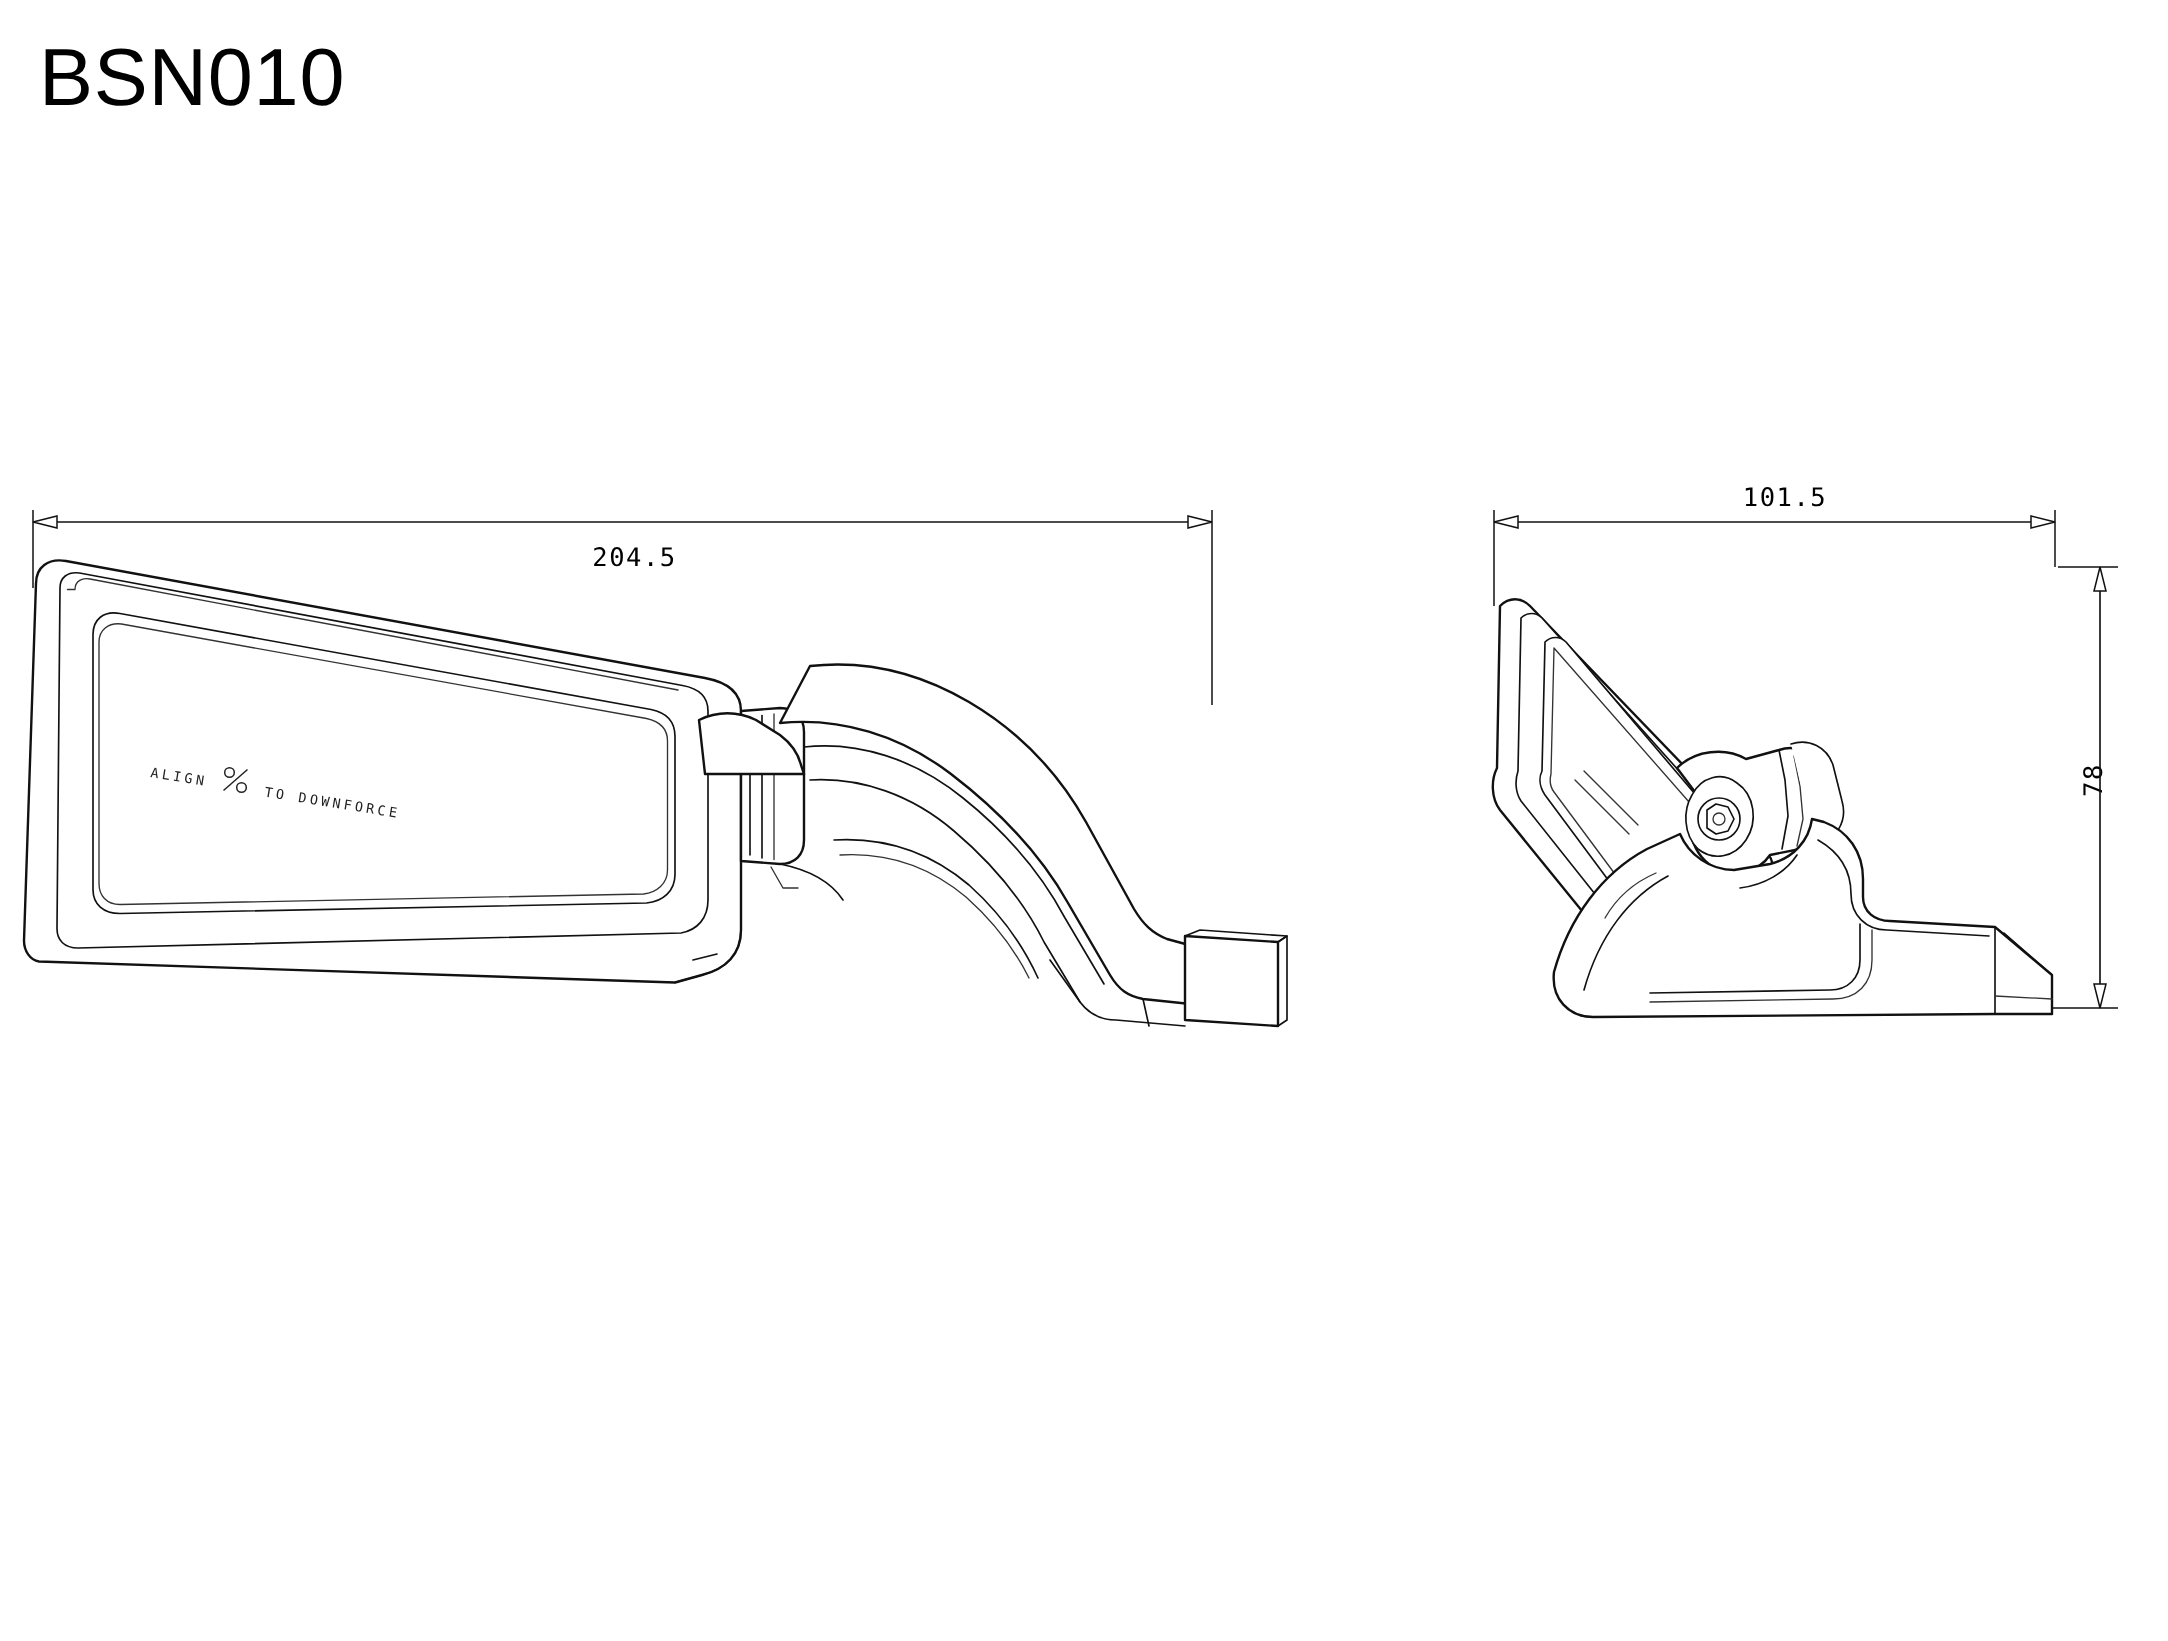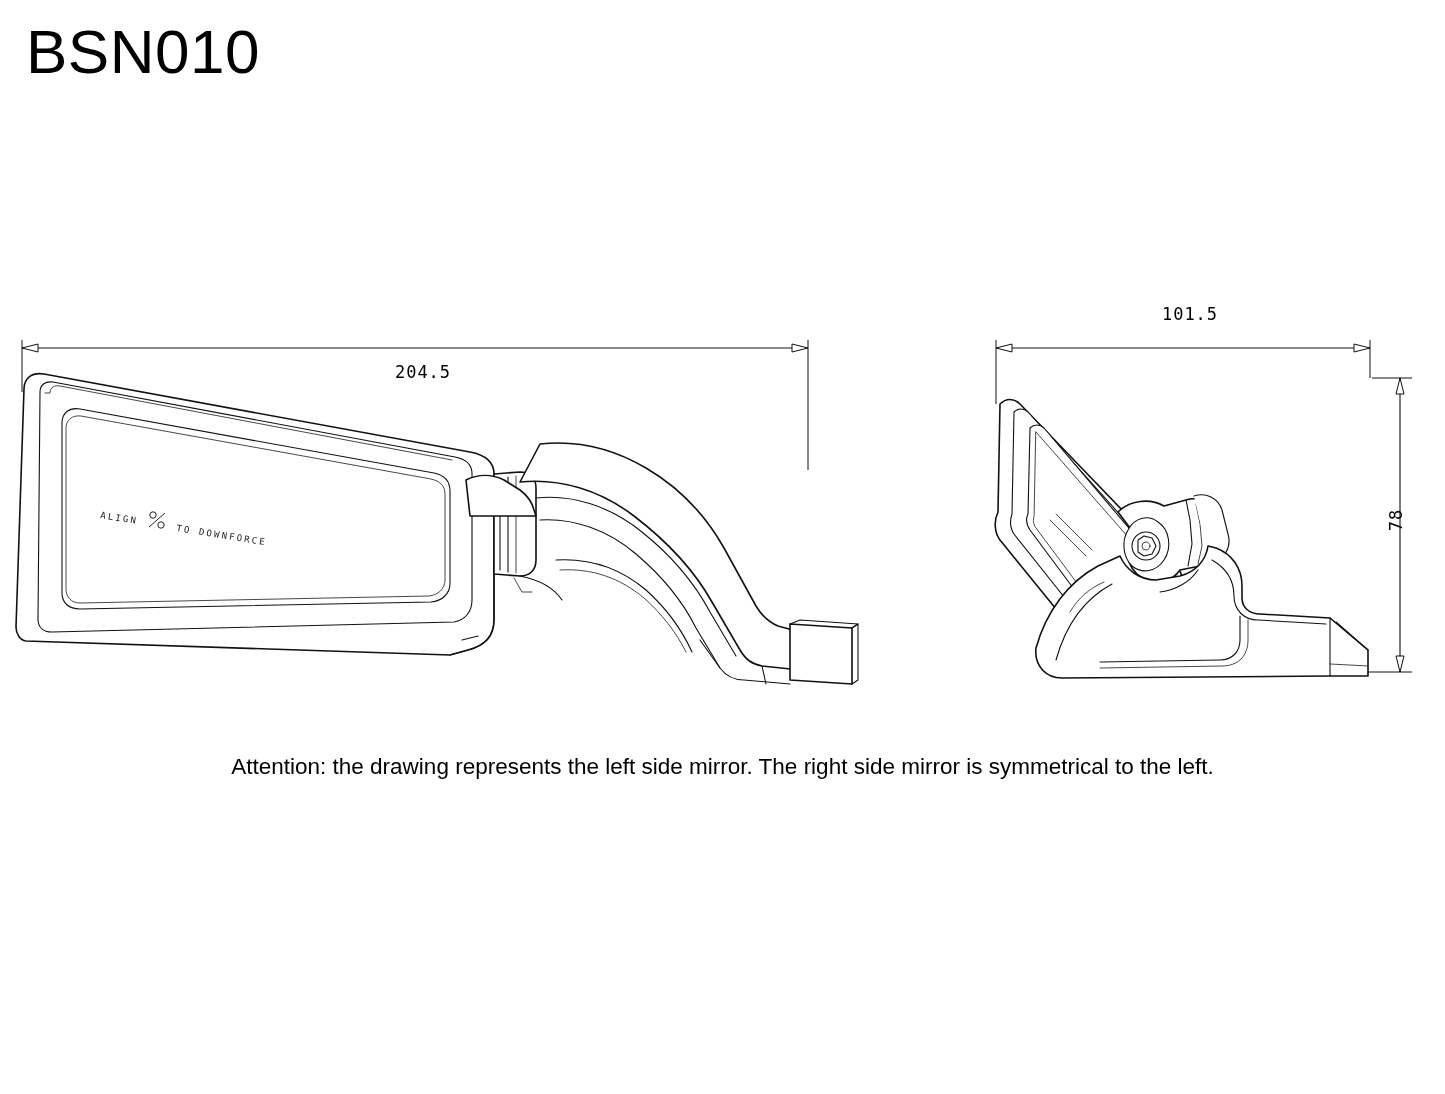--- a/index.html
+++ b/index.html
@@ -23,7 +23,7 @@
     position: absolute;
     left: 26px;
     top: 22px;
-    font-size: 62px;
+    font-size: 54px;
     line-height: 60px;
     font-weight: 400;
     letter-spacing: 0.5px;

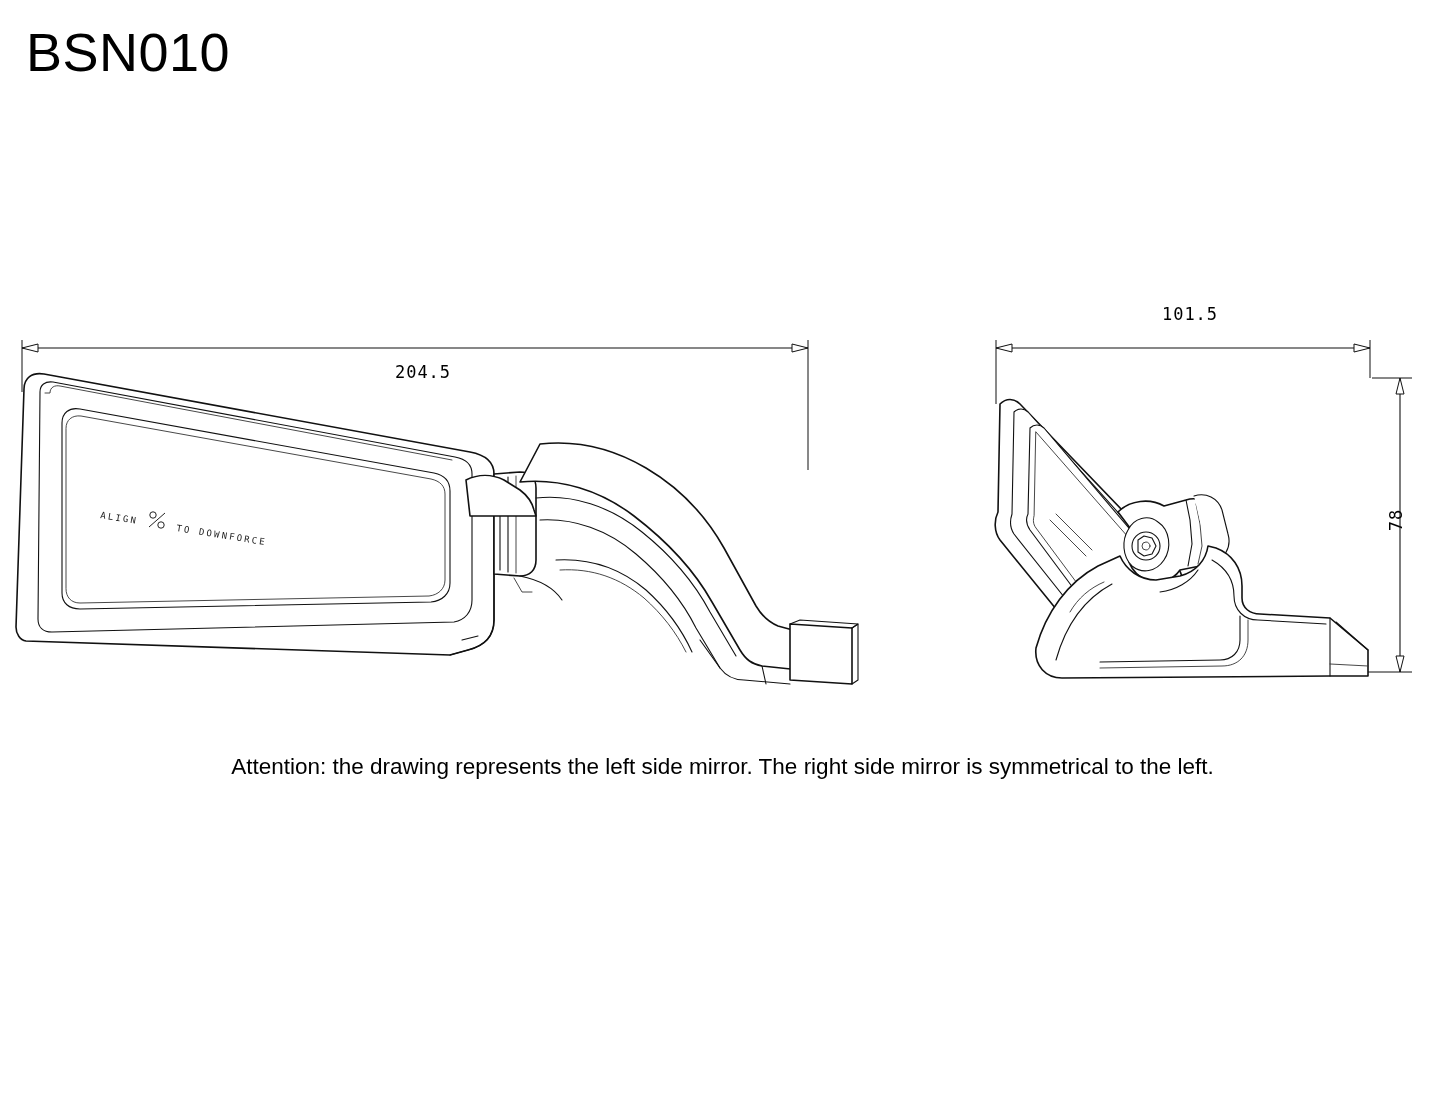--- a/index.html
+++ b/index.html
@@ -51,7 +51,7 @@
     white-space: pre;
   }
   #dim-front-label { left: 343px; top: 322px; width: 160px; text-align: center; margin-top: 40px; }
-  #dim-side-label  { left: 1110px; top: 304px; width: 160px; text-align: center; }
+  #dim-side-label  { left: 1110px; top: 322px; width: 160px; text-align: center; }
   #dim-height-label {
     left: 1378px;
     top: 508px;

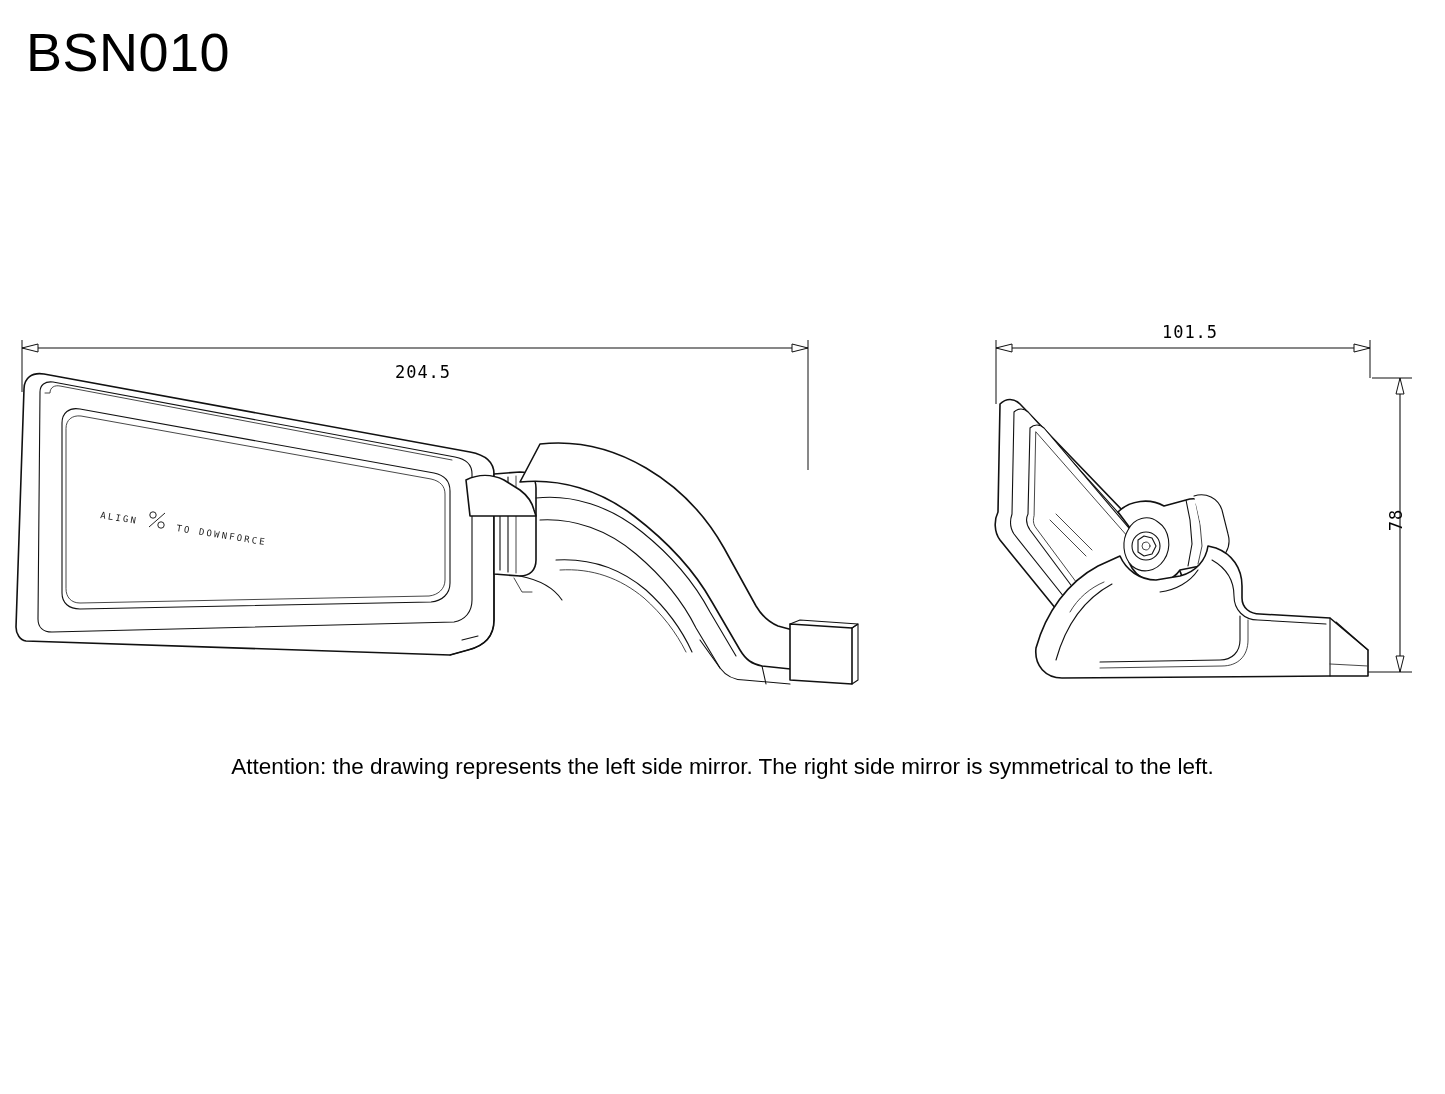--- a/index.html
+++ b/index.html
@@ -87,7 +87,6 @@
   <div class="dim-label" id="dim-side-label">101.5</div>
   <div class="dim-label" id="dim-height-label">78</div>
 
-  <div class="note">Attention: the drawing represents the left side mirror. The right side mirror is symmetrical to the left.</div>
 
   <svg class="drawing" viewBox="0 0 1445 1094" xmlns="http://www.w3.org/2000/svg">
 

